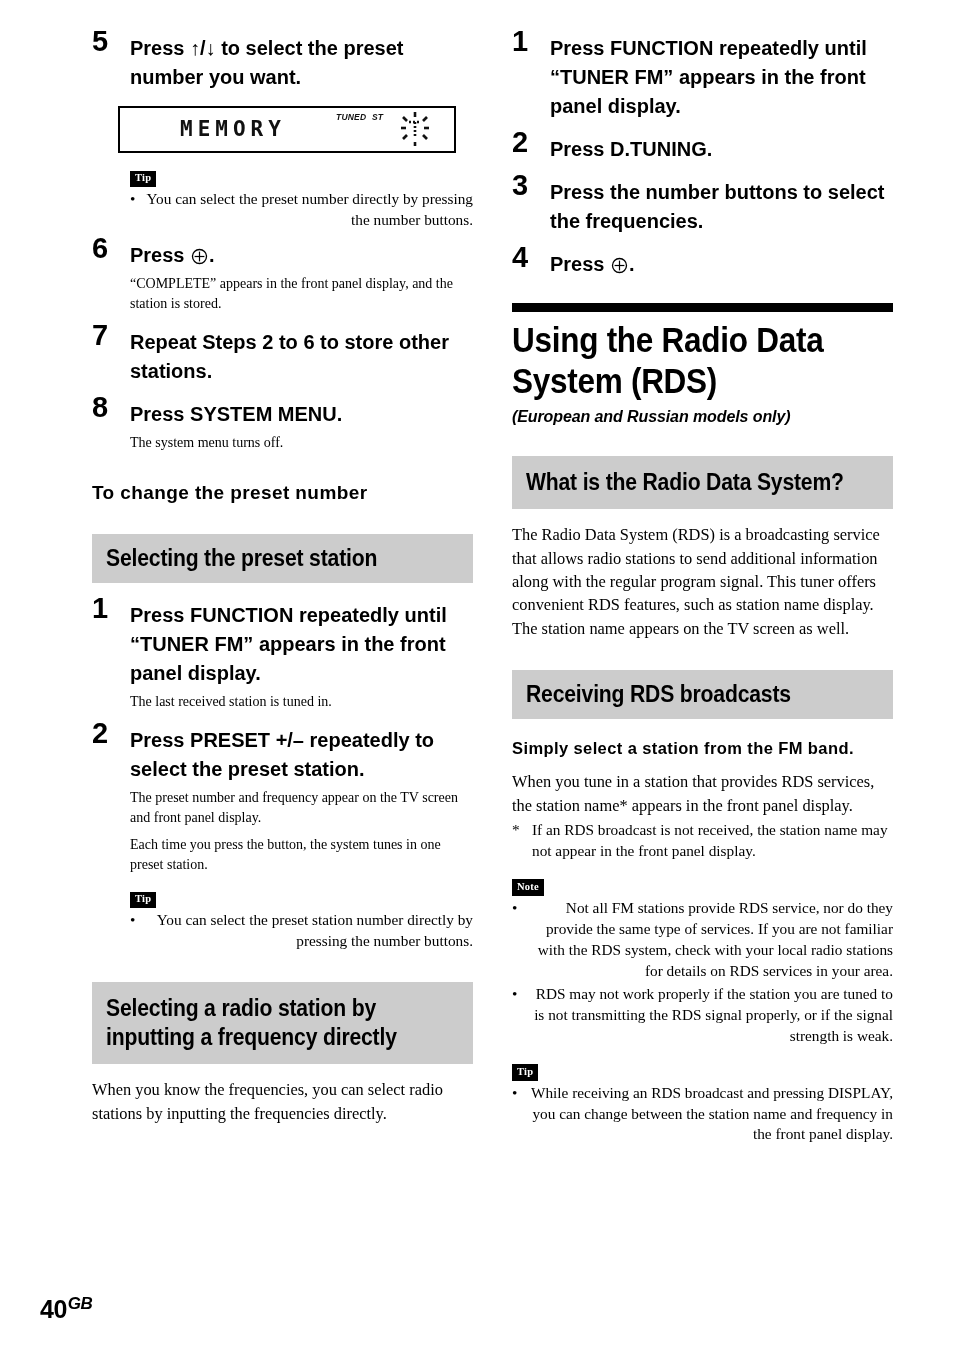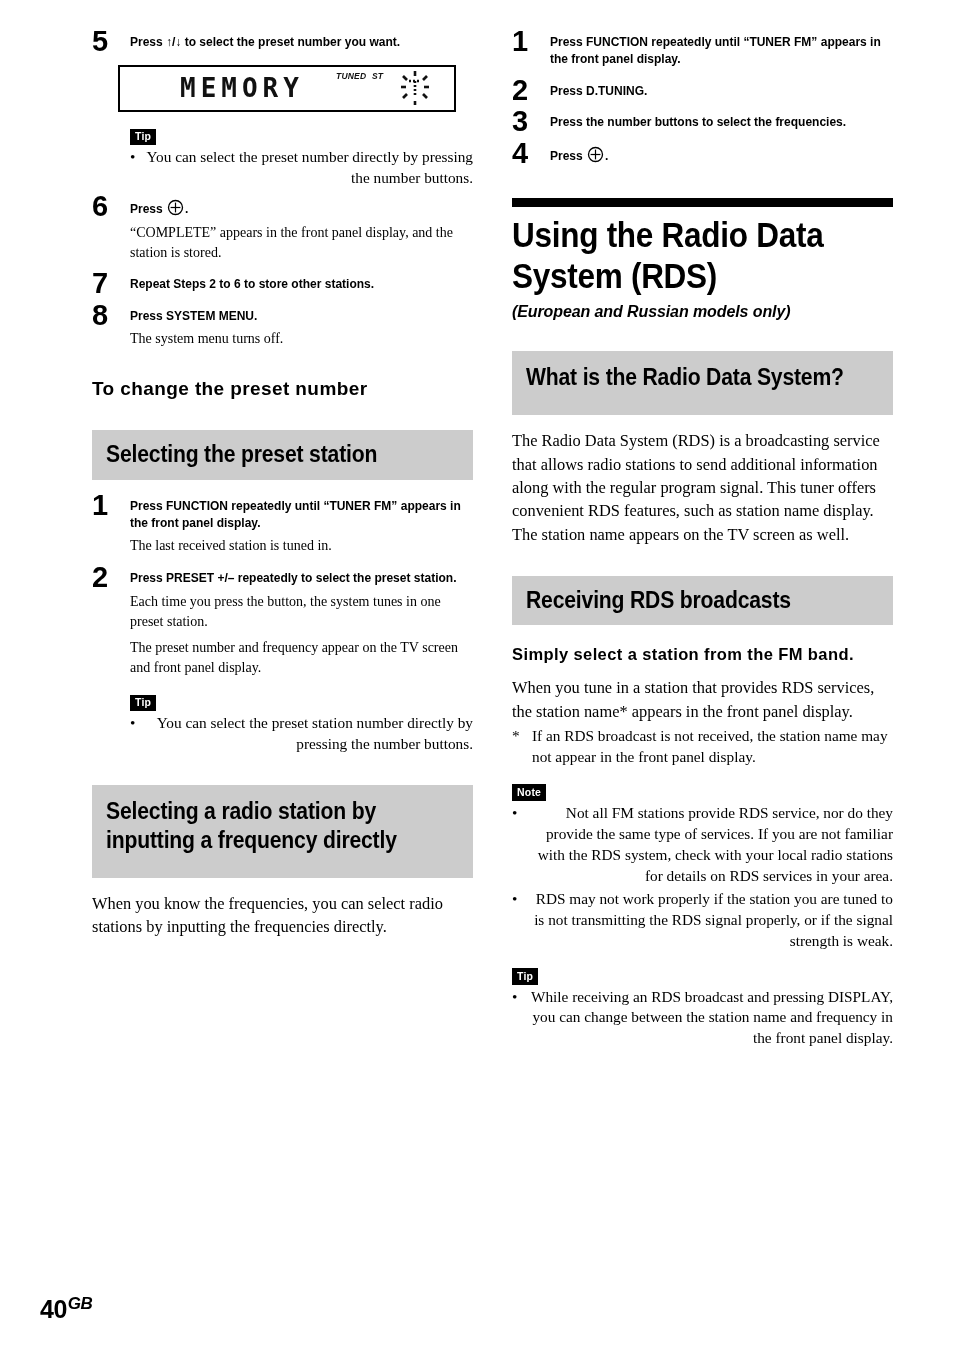--- a/index.html
+++ b/index.html
@@ -45,7 +45,7 @@
   .step-title {
     font-family: "Liberation Sans", sans-serif;
     font-weight: bold;
-    font-size: 12px;
+    font-size: 20px;
     line-height: 1.45;
     margin: 0;
   }

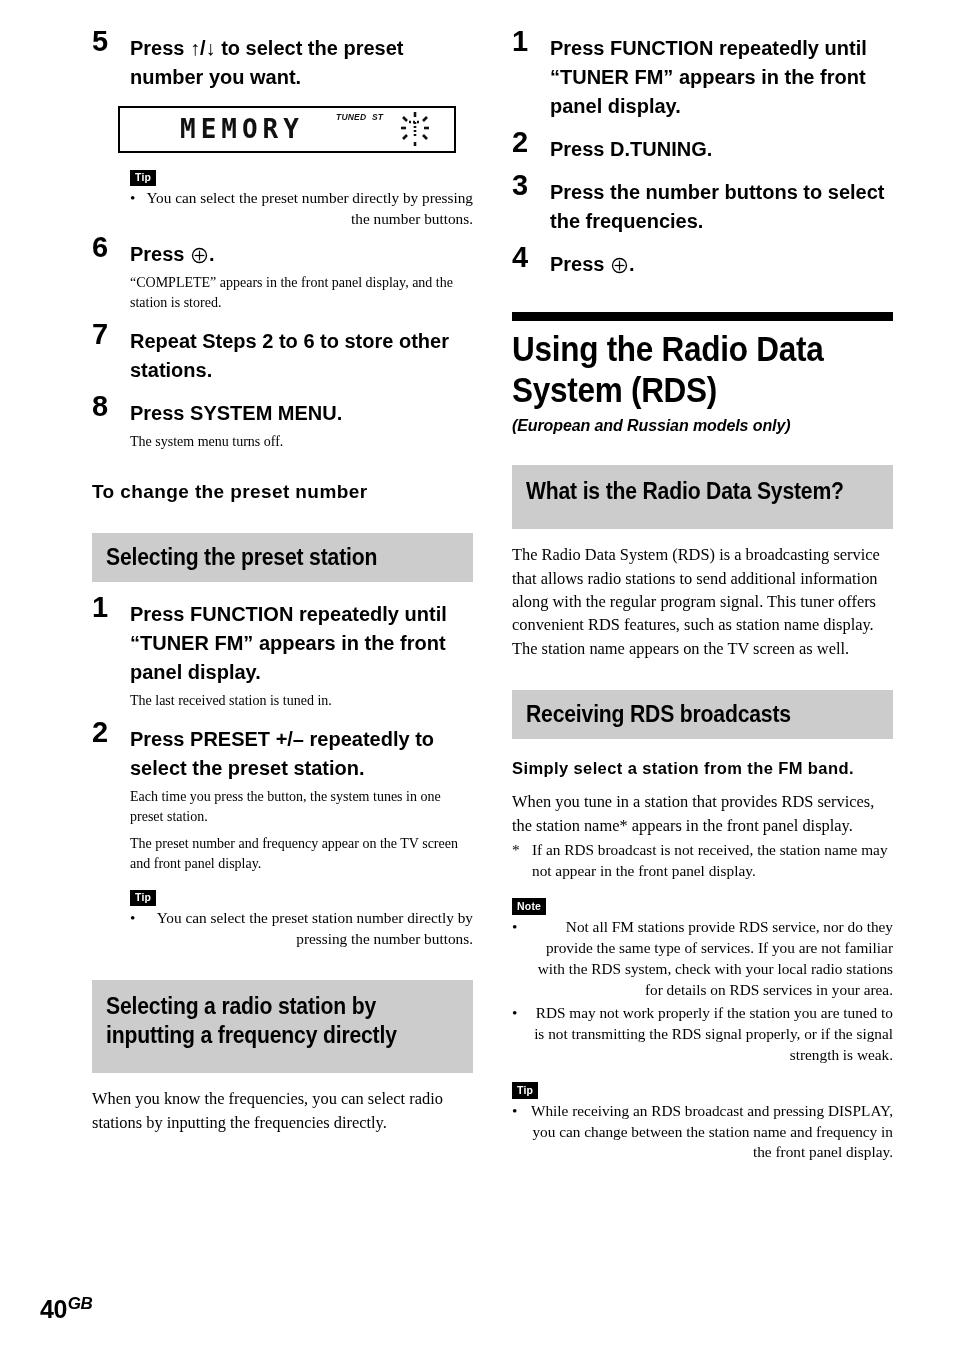--- a/index.html
+++ b/index.html
@@ -84,7 +84,7 @@
     left: 48px;
     top: 6px;
     font-family: "DejaVu Sans Mono", monospace;
-    font-size: 26px;
+    font-size: 21px;
     font-weight: bold;
     letter-spacing: 5px;
     line-height: 30px;

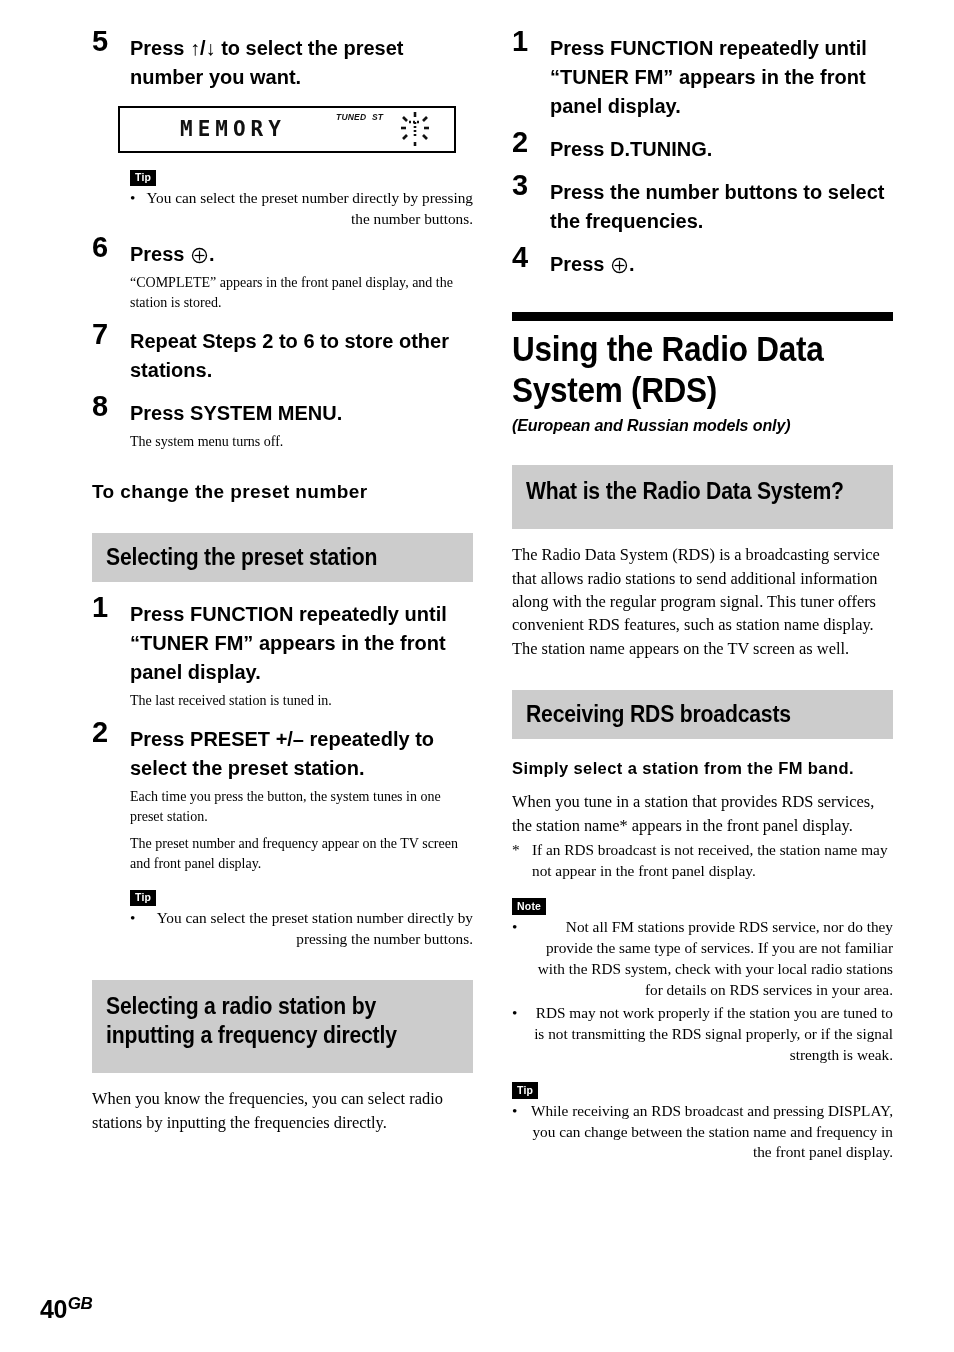--- a/index.html
+++ b/index.html
@@ -122,7 +122,7 @@
     display: inline-block;
     background: #000;
     color: #fff;
-    font-family: Liberation Sans, sans-serif;
+    font-family: Liberation Serif, serif;
     font-size: 10.5px;
     font-weight: bold;
     line-height: 1;

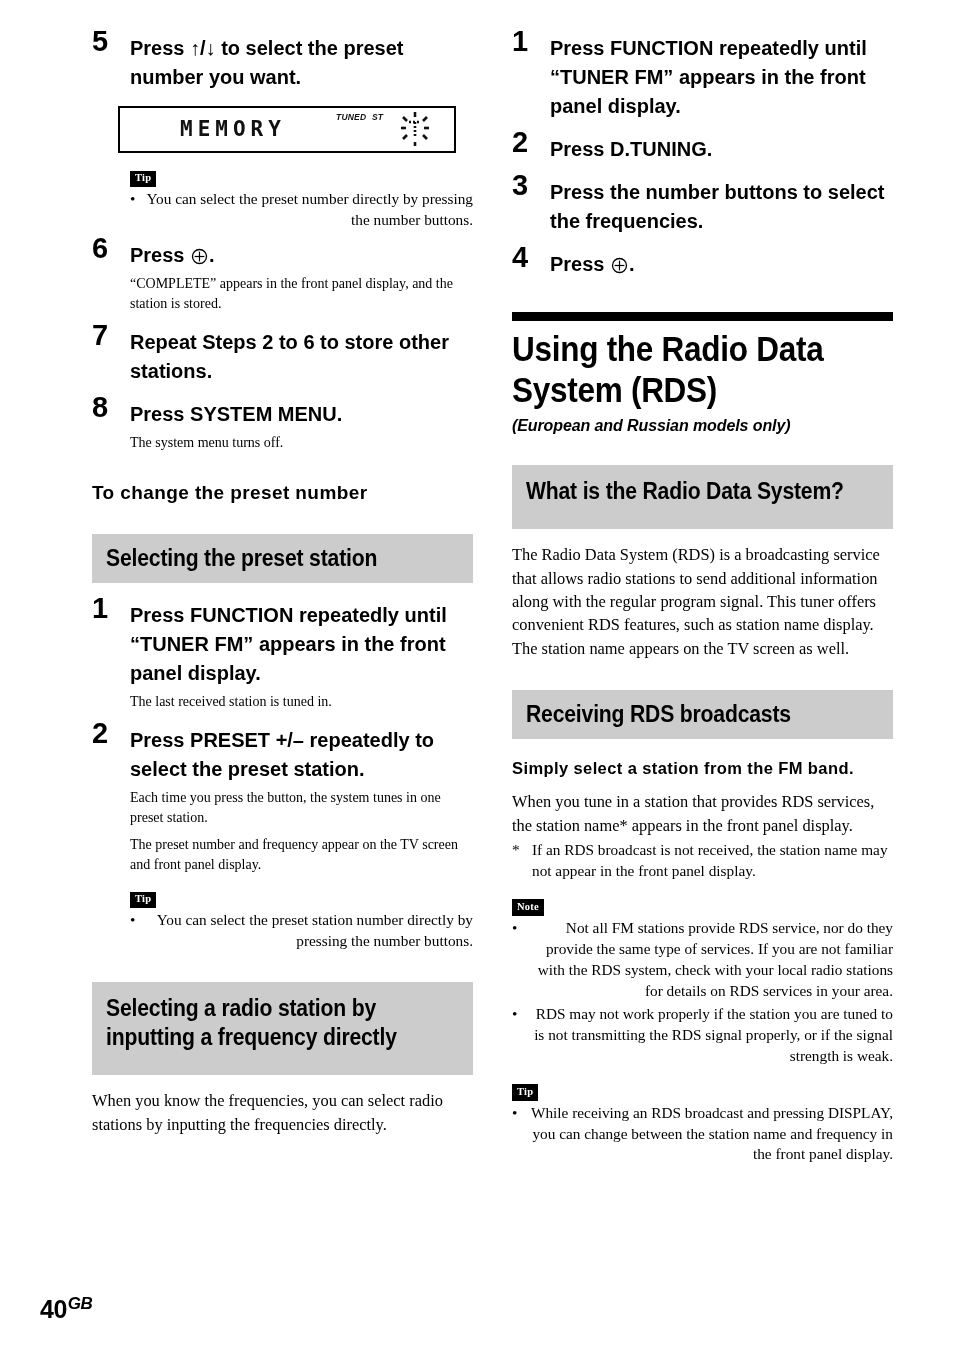--- a/index.html
+++ b/index.html
@@ -196,7 +196,7 @@
 
   
   .chapter {
-    margin-top: 33px;
+    margin-top: 24px;
   }
   .chapter-rule {
     height: 9px;

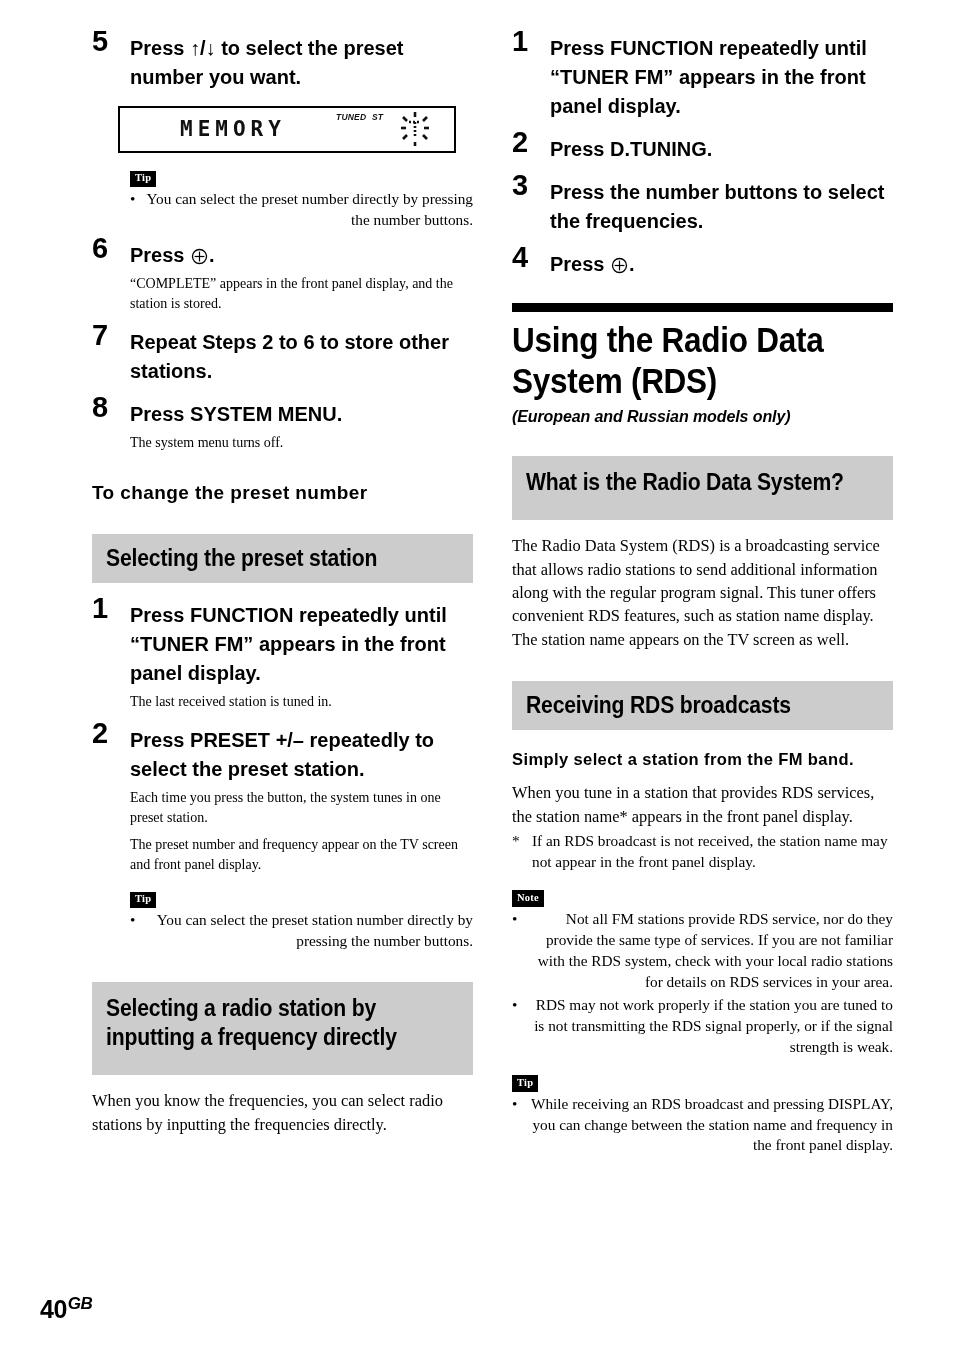--- a/index.html
+++ b/index.html
@@ -192,7 +192,7 @@
     transform: scaleX(0.92);
     transform-origin: left center;
   }
-  .banner.tall { padding-top: 12px; padding-bottom: 24px; }
+  .banner.tall { padding-top: 12px; padding-bottom: 13px; }
 
   
   .chapter {

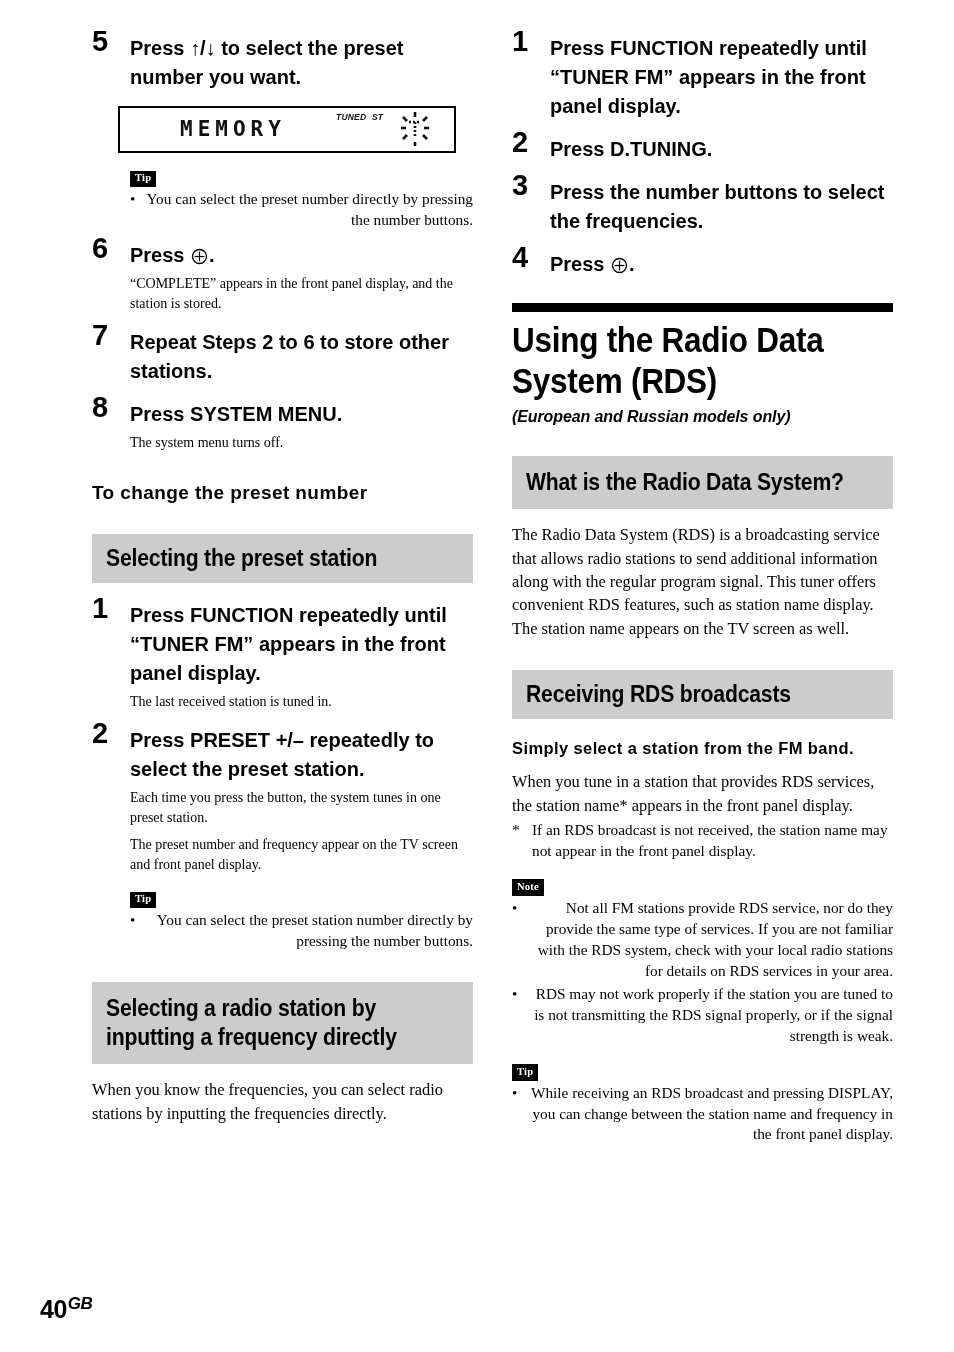--- a/index.html
+++ b/index.html
@@ -340,8 +340,8 @@
     <div class="step">
       <div class="step-num">2</div>
       <p class="step-title">Press PRESET +/– repeatedly to select the preset station.</p>
+      <p class="step-body">The preset number and frequency appear on the TV screen and front panel display.</p>
       <p class="step-body">Each time you press the button, the system tunes in one preset station.</p>
-      <p class="step-body">The preset number and frequency appear on the TV screen and front panel display.</p>
     </div>
 
     <div class="callout indented">

